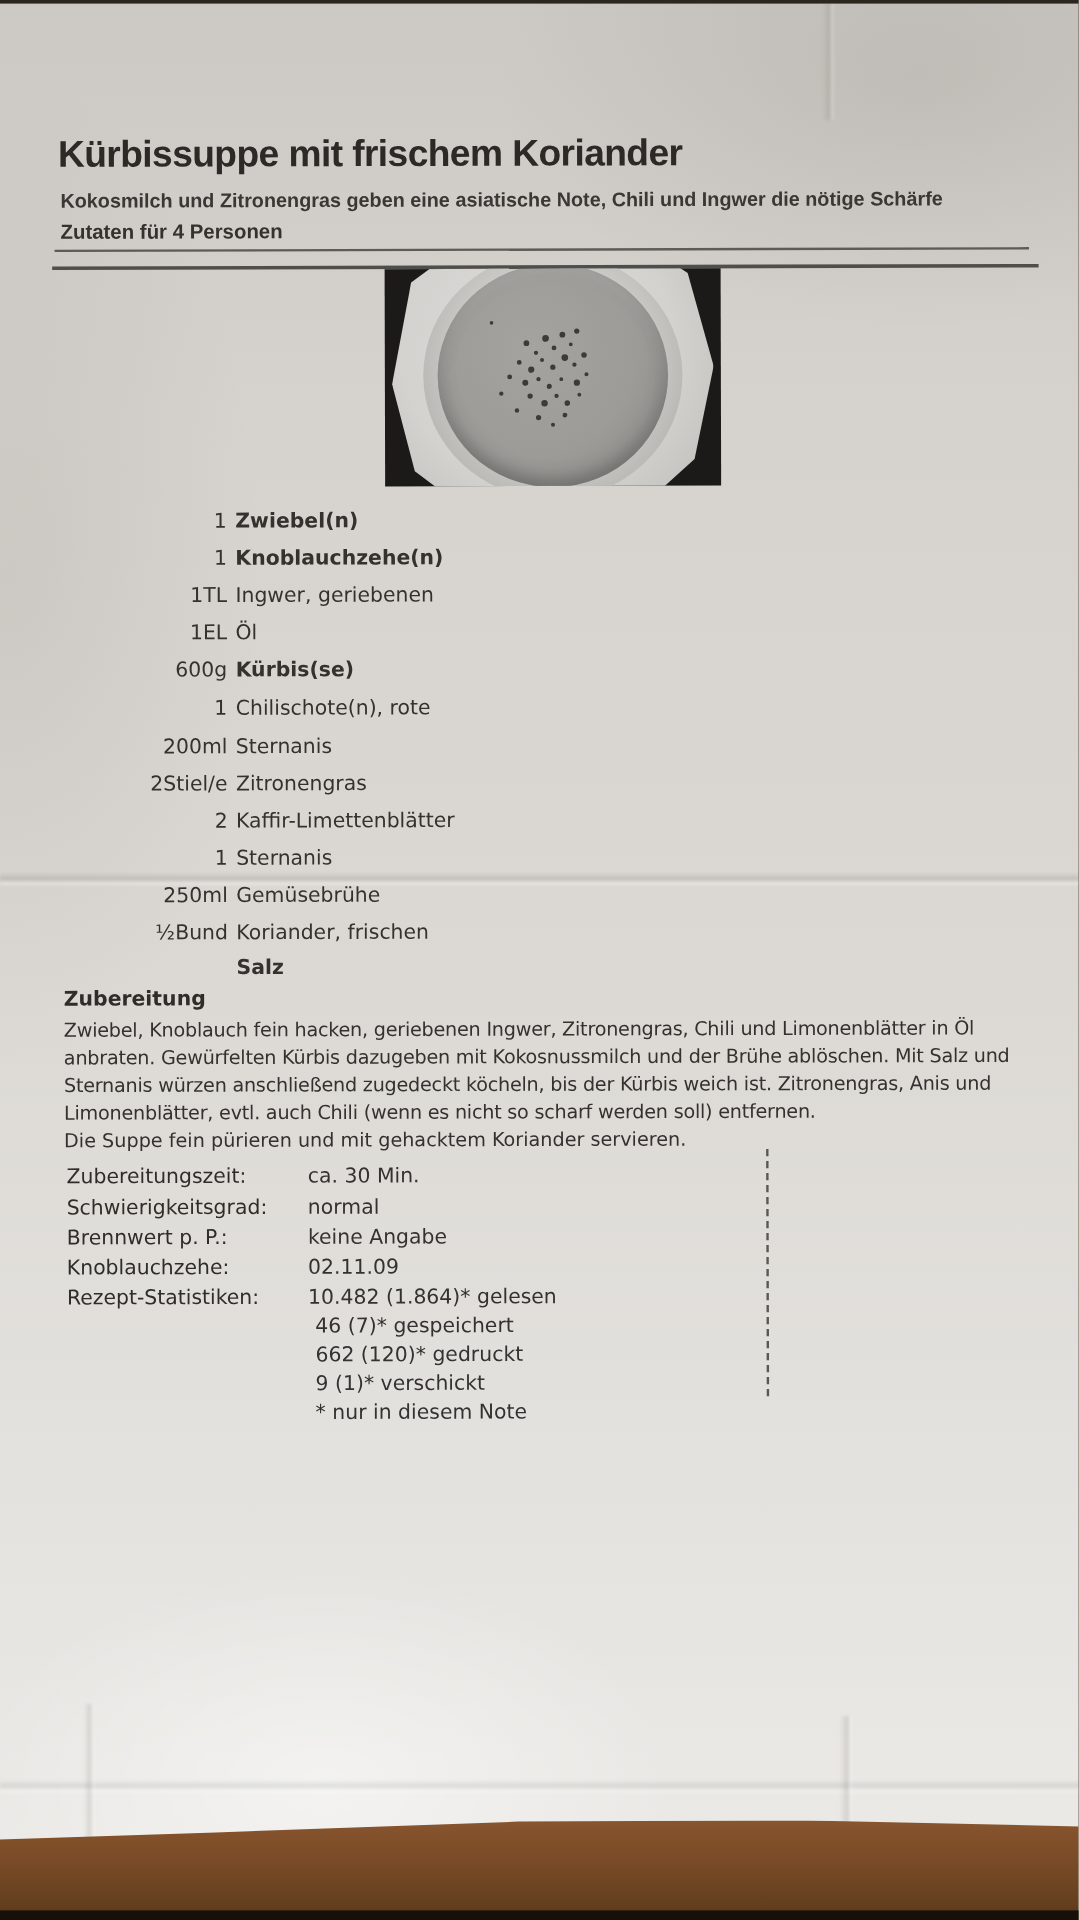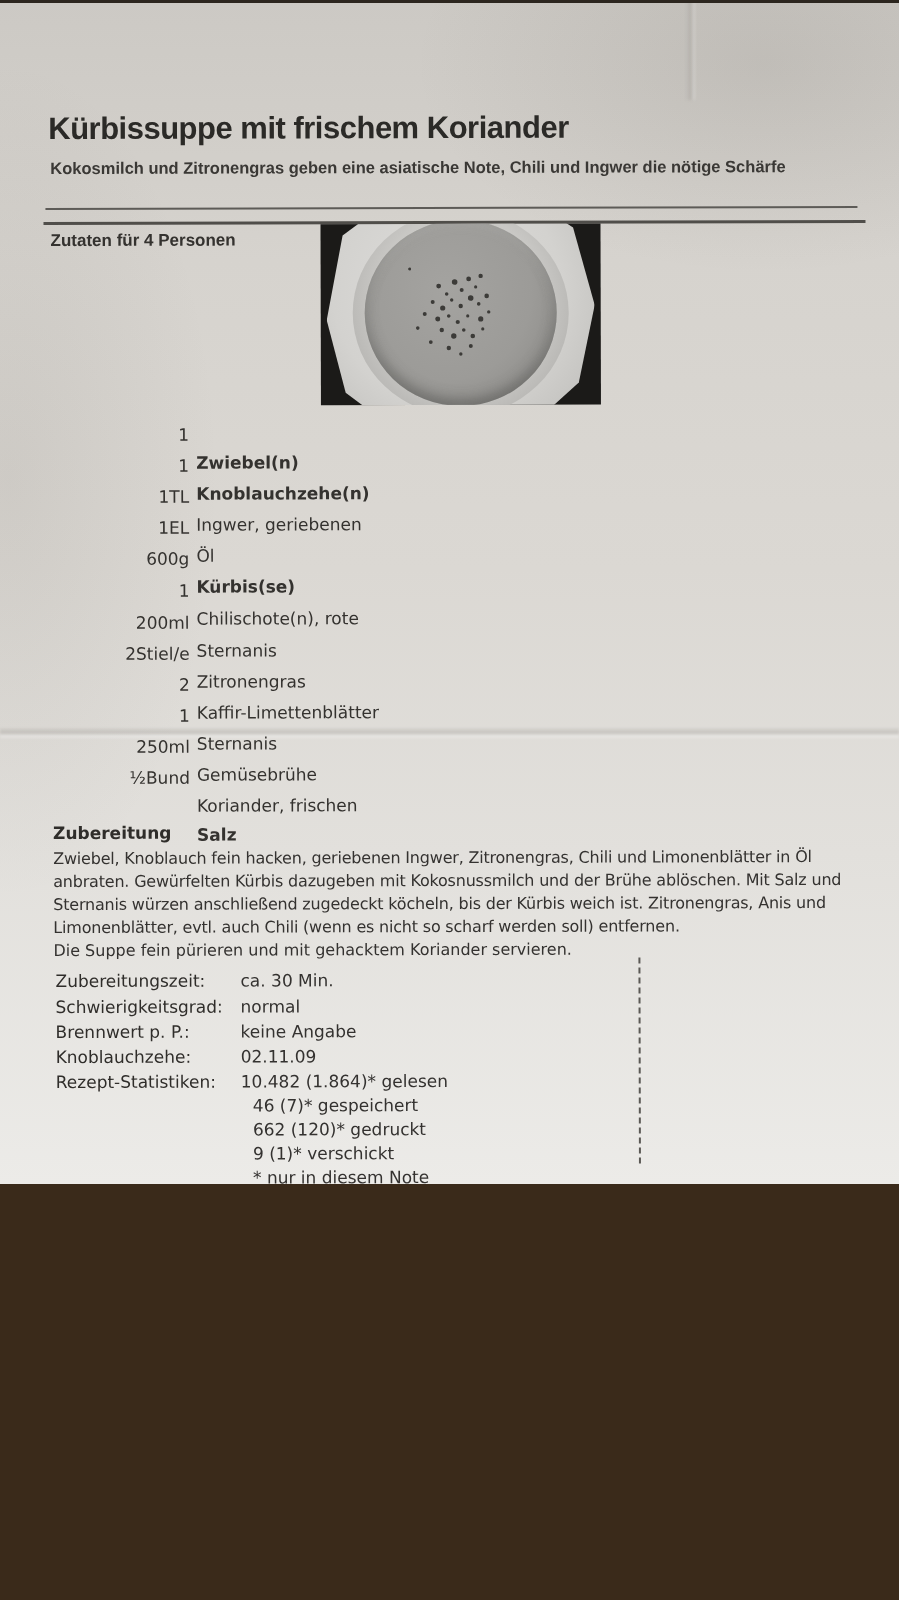--- a/index.html
+++ b/index.html
@@ -5,7 +5,7 @@
   html,body{margin:0;padding:0;background:#3a2a1a;}
   .scene{
     position:relative;
-    width:899px;height:1184px;
+    width:899px;height:1600px;
     overflow:hidden;
     background:linear-gradient(180deg,#ccc9c4 0%,#d6d3ce 22%,#dbd8d3 48%,#e2e0dc 72%,#ecebe8 100%);
     font-family:"DejaVu Sans",sans-serif;

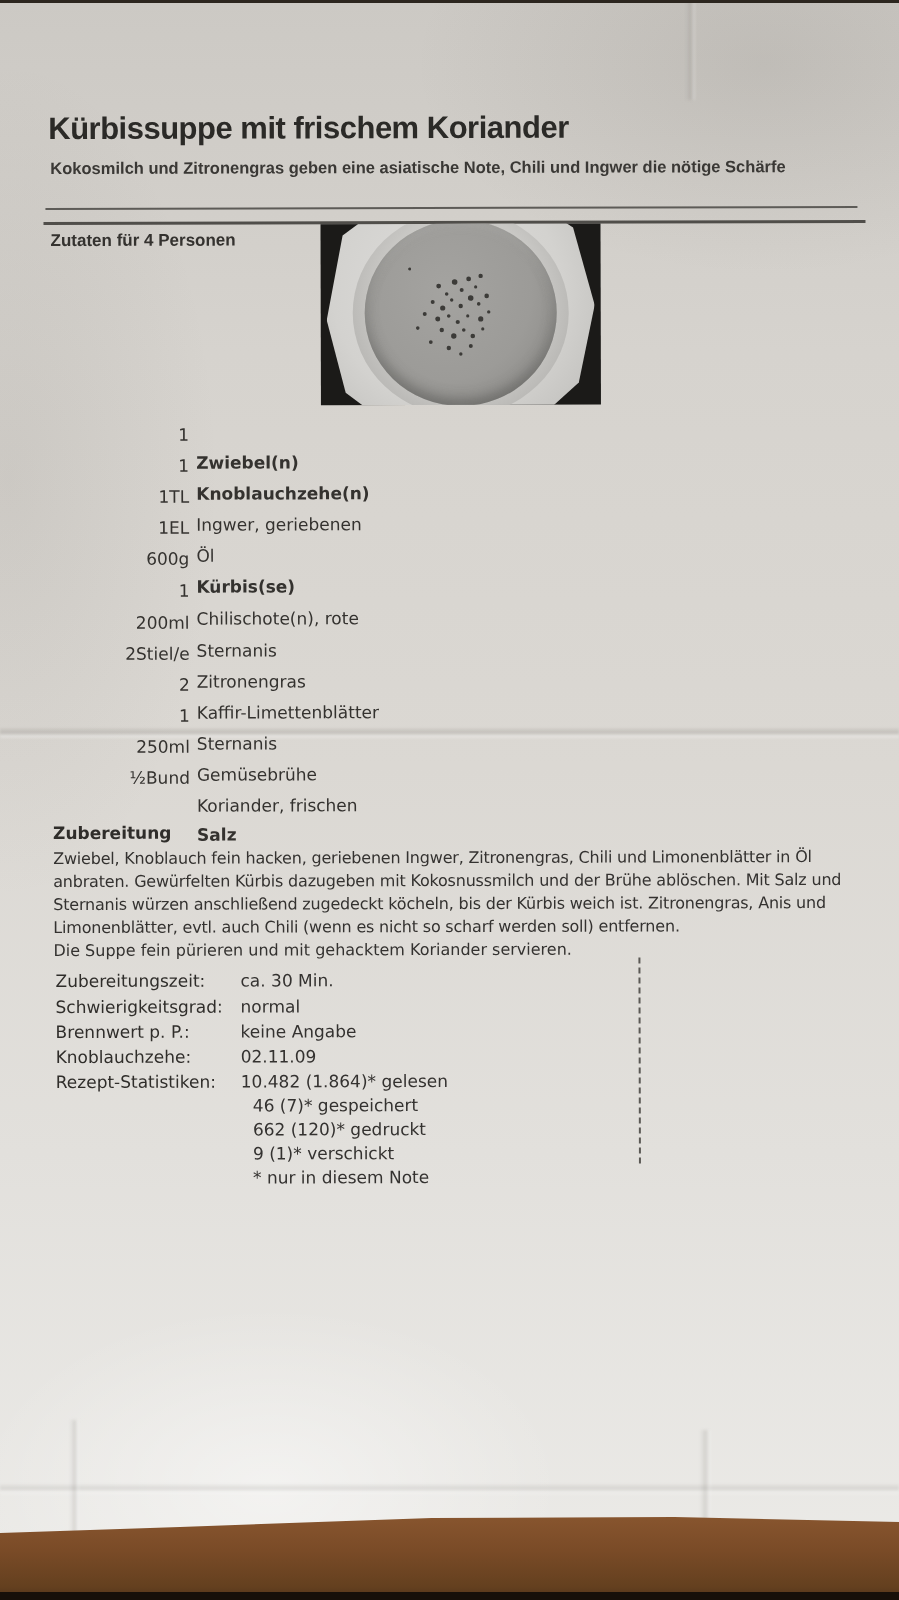--- a/index.html
+++ b/index.html
@@ -36,7 +36,7 @@
   .subtitle{position:absolute;left:52px;top:158px;width:810px;
     font-family:"Liberation Sans",sans-serif;font-weight:bold;font-size:16.5px;color:#3a3835;}
   .servings{position:absolute;left:52px;top:183px;
-    font-family:"Liberation Sans",sans-serif;font-weight:bold;font-size:17px;color:#34322f;margin-top:47px;}
+    font-family:"Liberation Sans",sans-serif;font-weight:bold;font-size:17px;color:#34322f;}
   .rule{position:absolute;background:#5d5b57;height:2px;}
   .rule1{left:47px;top:207px;width:812px;}
   .rule2{left:45px;top:221px;width:822px;height:2.5px;background:#504e4a;}

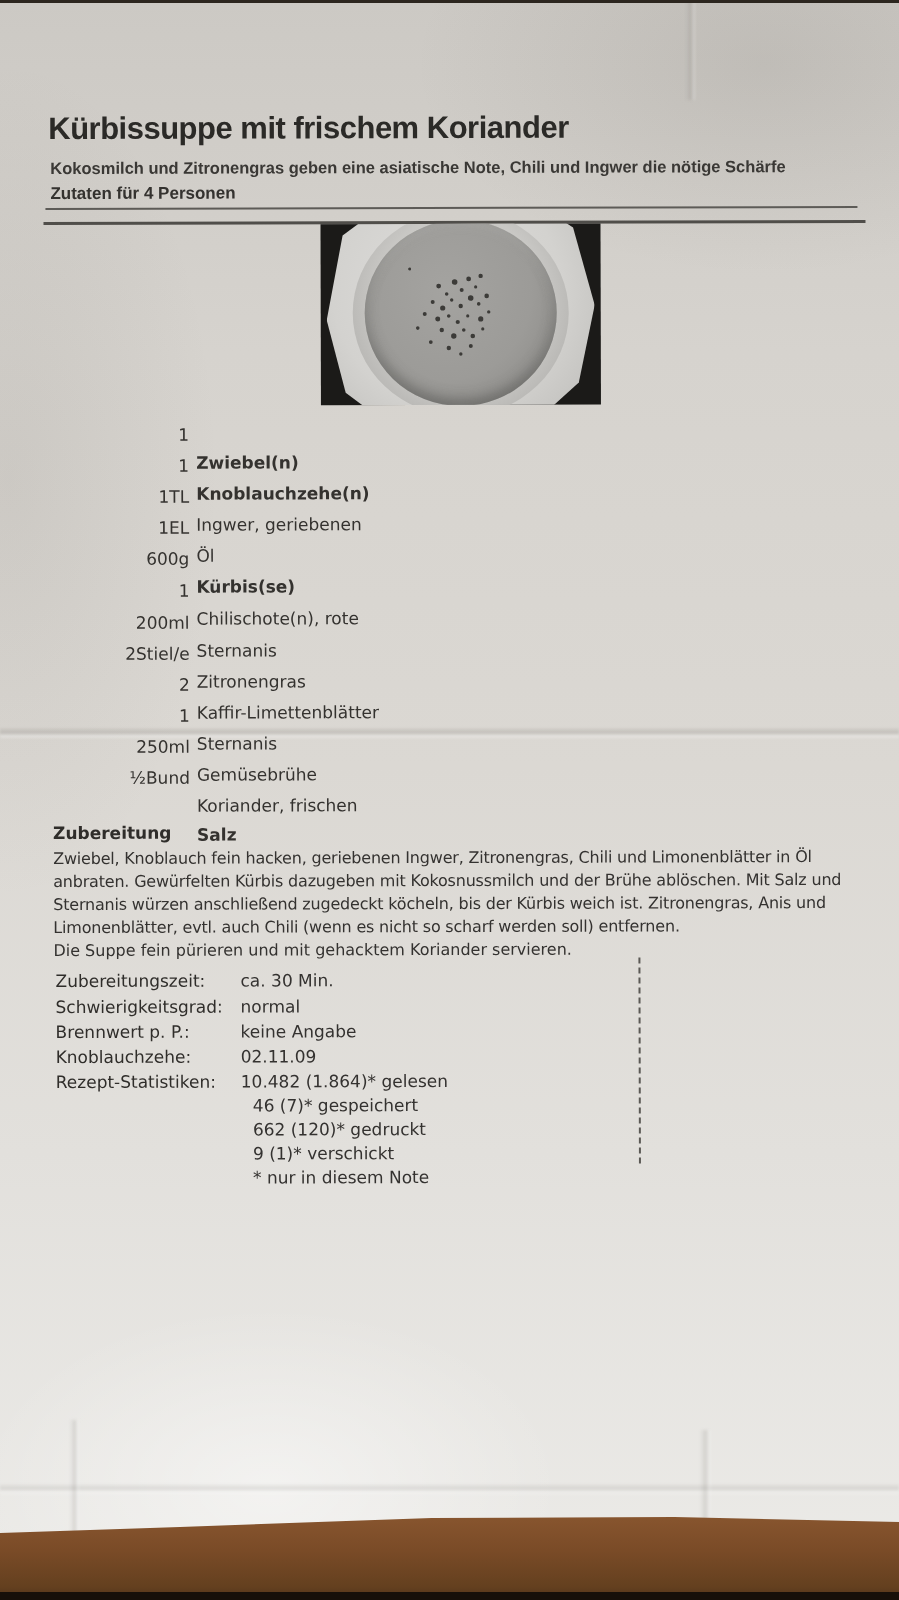--- a/index.html
+++ b/index.html
@@ -56,7 +56,7 @@
   
   .ing-row{position:absolute;left:0;width:600px;height:24px;font-size:17px;}
   .ing-row .amt{position:absolute;left:40px;width:150px;text-align:right;color:#34322f;}
-  .ing-row .nm{position:absolute;left:197px;color:#34322f;margin-top:28px;}
+  .ing-row .nm{position:absolute;left:197px;color:#34322f;}
   .ing-row .nm.b{font-weight:bold;}
 
   .prep-head{position:absolute;left:53px;top:822px;font-weight:bold;font-size:17px;color:#2f2d2a;}

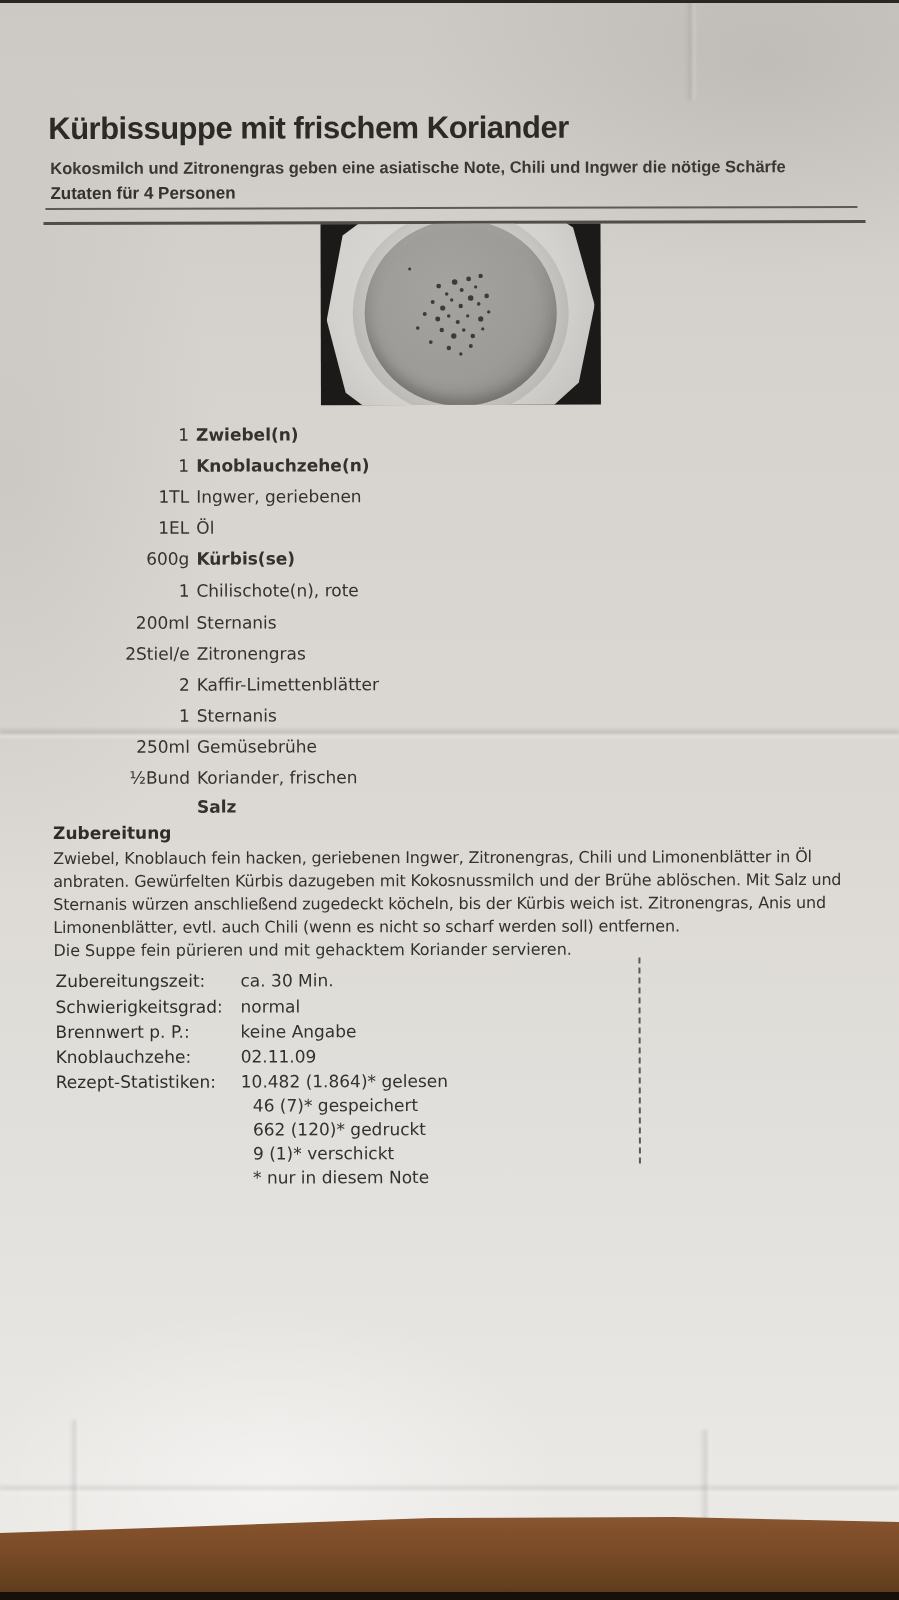--- a/index.html
+++ b/index.html
@@ -66,7 +66,7 @@
 
   .meta-row{position:absolute;left:0;width:700px;height:24px;font-size:17px;}
   .meta-row .lbl{position:absolute;left:55px;font-weight:normal;color:#2f2d2a;}
-  .meta-row .val{position:absolute;left:240px;color:#343230;}
+  .meta-row .val{position:absolute;left:256px;color:#343230;}
   .stat-line{position:absolute;left:252px;font-size:17px;color:#343230;}
 
   .dashed-line{position:absolute;left:638px;top:958px;height:206px;width:0;

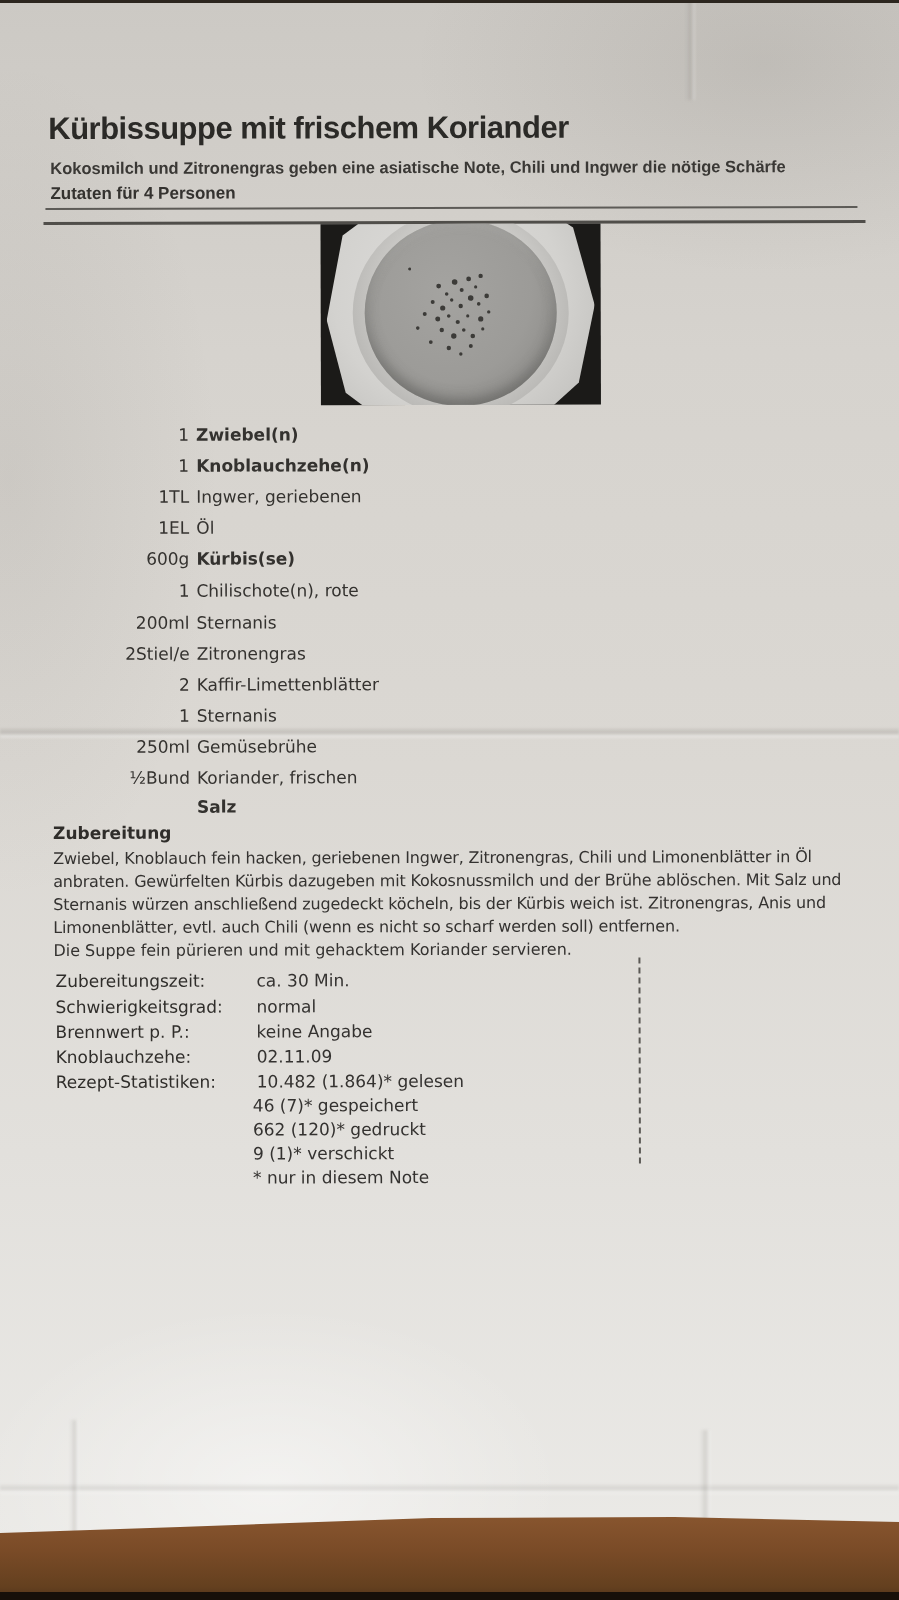--- a/index.html
+++ b/index.html
@@ -67,7 +67,7 @@
   .meta-row{position:absolute;left:0;width:700px;height:24px;font-size:17px;}
   .meta-row .lbl{position:absolute;left:55px;font-weight:normal;color:#2f2d2a;}
   .meta-row .val{position:absolute;left:256px;color:#343230;}
-  .stat-line{position:absolute;left:252px;font-size:17px;color:#343230;}
+  .stat-line{position:absolute;left:262px;font-size:17px;color:#343230;}
 
   .dashed-line{position:absolute;left:638px;top:958px;height:206px;width:0;
     border-left:2.5px dashed #5a5854;}

